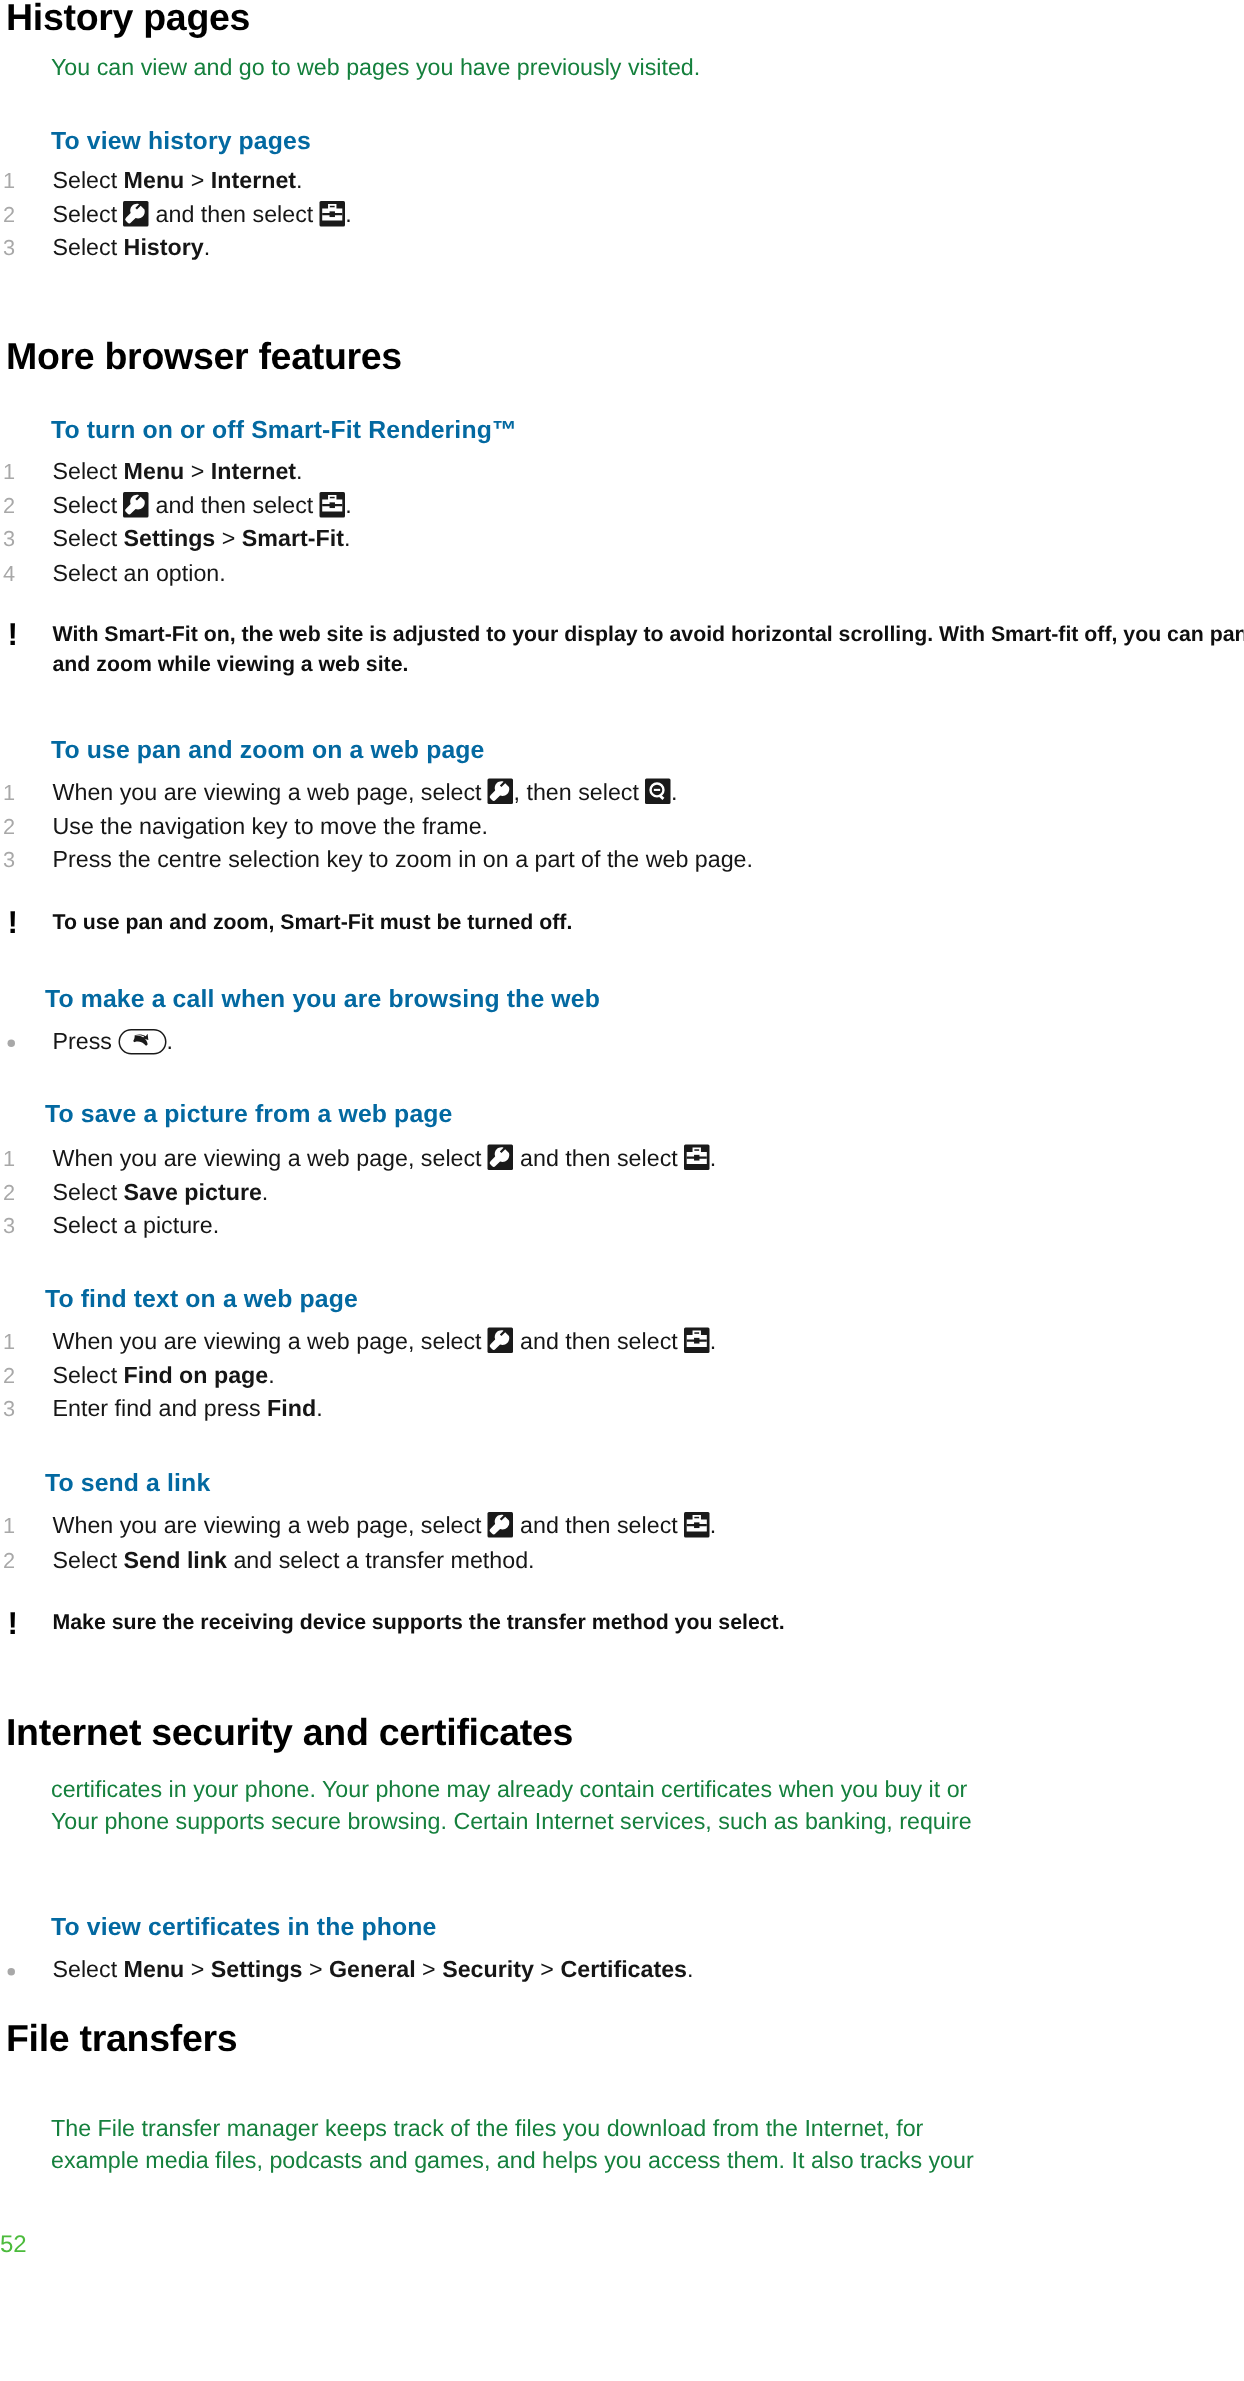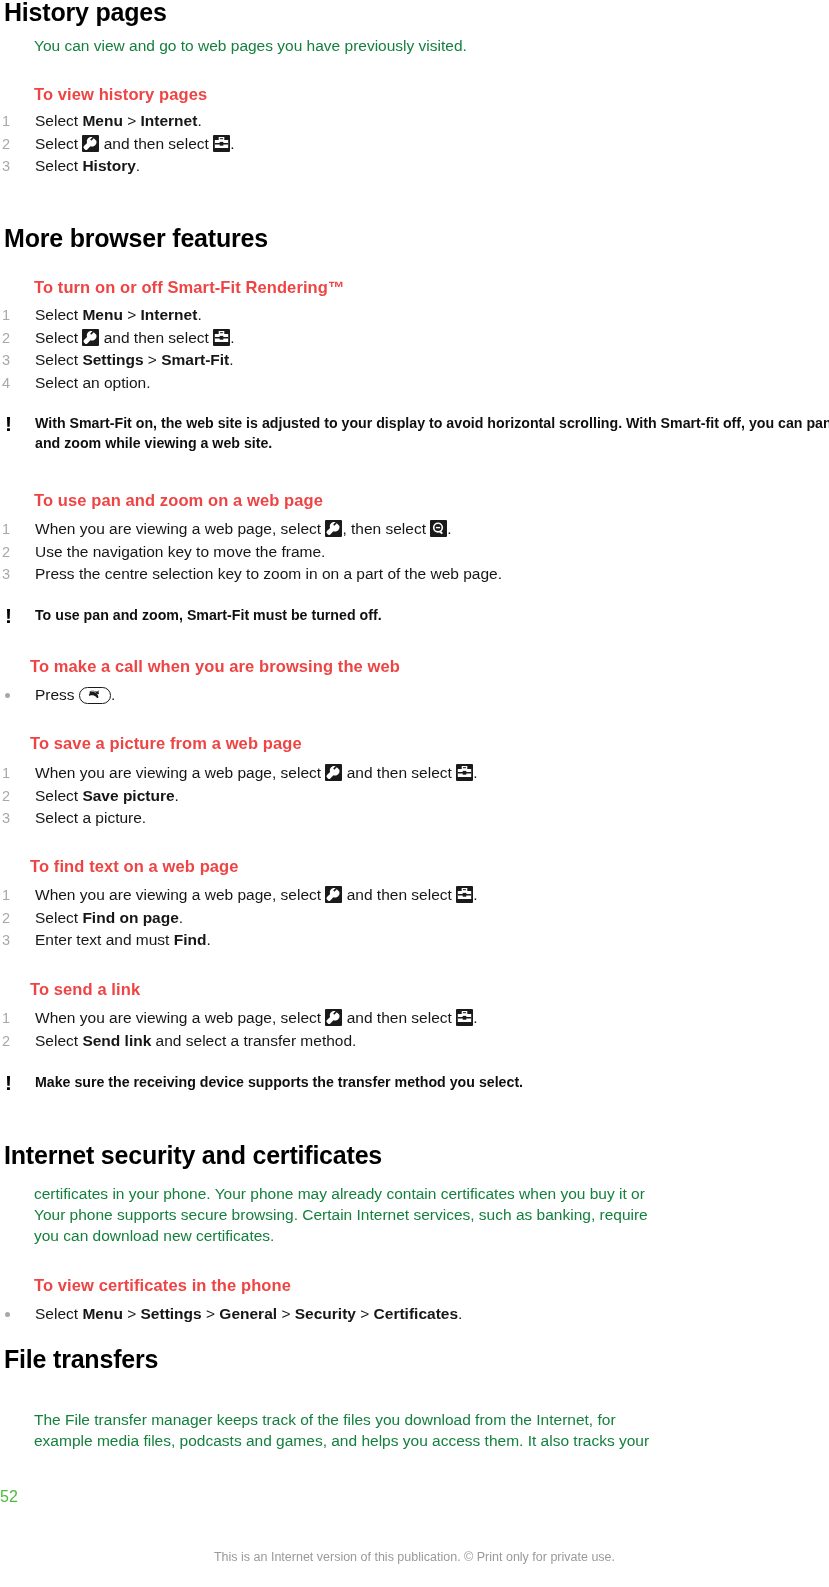--- a/index.html
+++ b/index.html
@@ -39,7 +39,7 @@
   .h-filetr    { position:absolute; left:4px;  top:1345px; }
 
   h2.task {
-    color: #ef4444;
+    color: #0369a1;
     font-size: 16.5px;
     font-weight: bold;
     line-height: 20px;

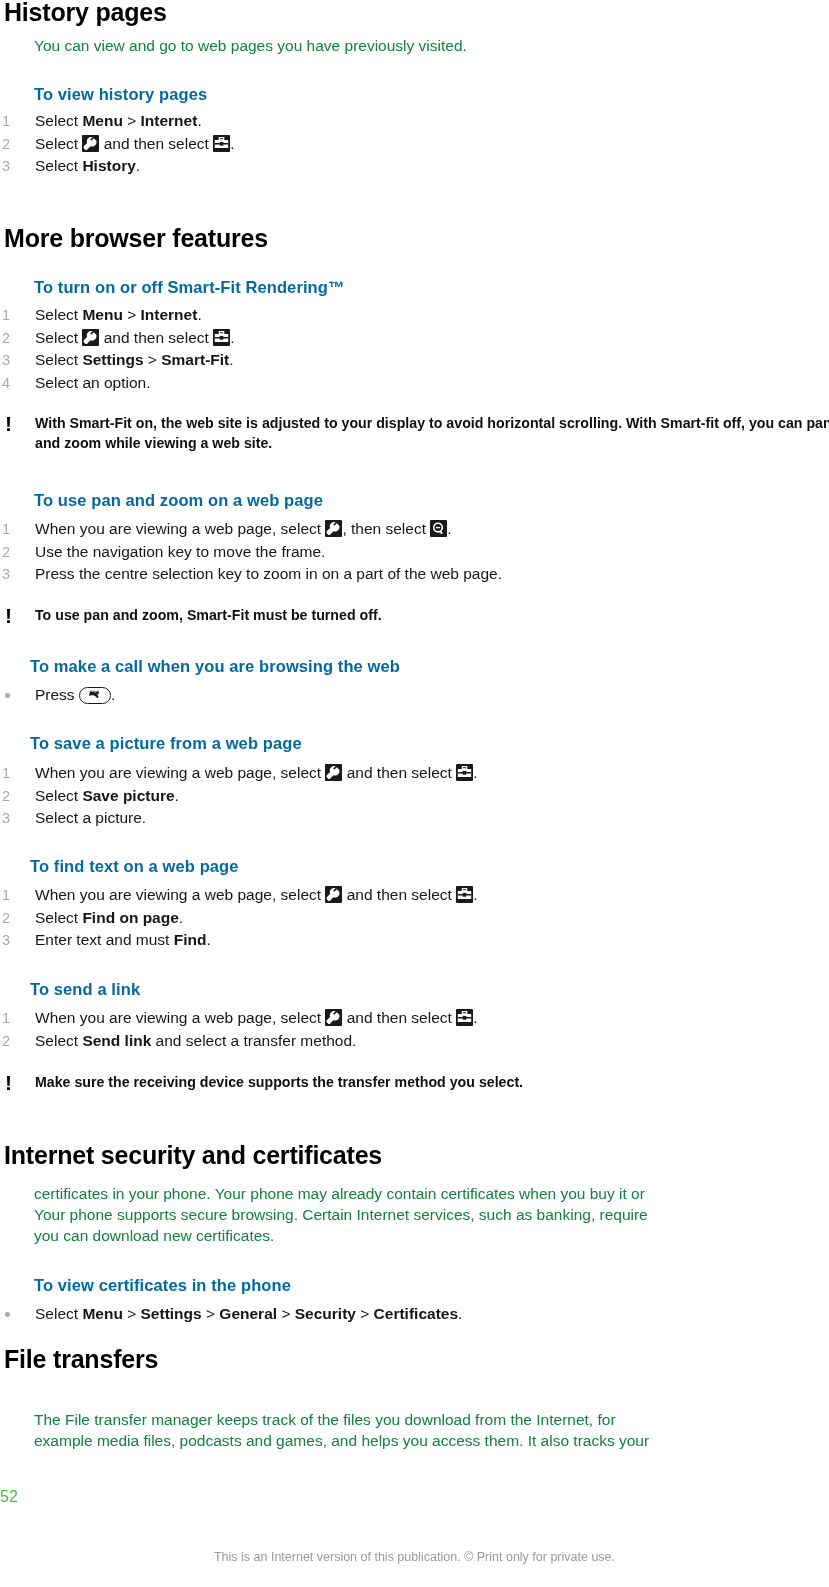--- a/index.html
+++ b/index.html
@@ -323,7 +323,7 @@
     </li>
     <li class="step">
       <span class="num">3</span>
-      <span><span>Enter text and must </span><b>Find</b><span>.</span></span>
+      <span><span>Enter find and press </span><b>Find</b><span>.</span></span>
     </li>
   </ul>
 

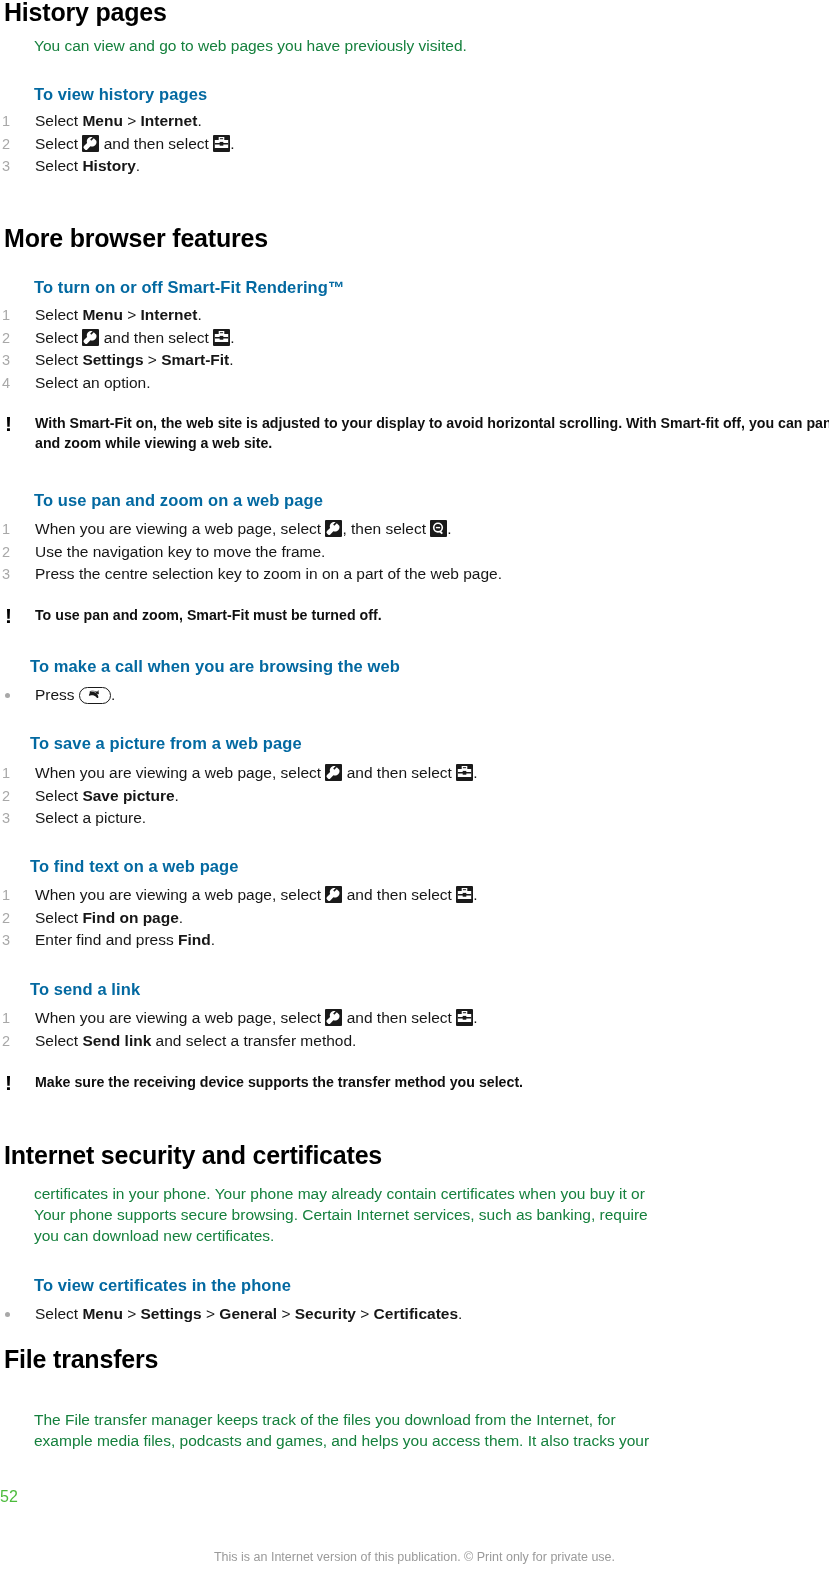--- a/index.html
+++ b/index.html
@@ -359,7 +359,6 @@
   <div class="blk" style="left:34px; top:1183px; width:795px;">
     <p class="body">certificates in your phone. Your phone may already contain certificates when you buy it or</p>
     <p class="body">Your phone supports secure browsing. Certain Internet services, such as banking, require</p>
-    <p class="body">you can download new certificates.</p>
   </div>
 
   <div class="blk" style="left:34px; top:1275px;">

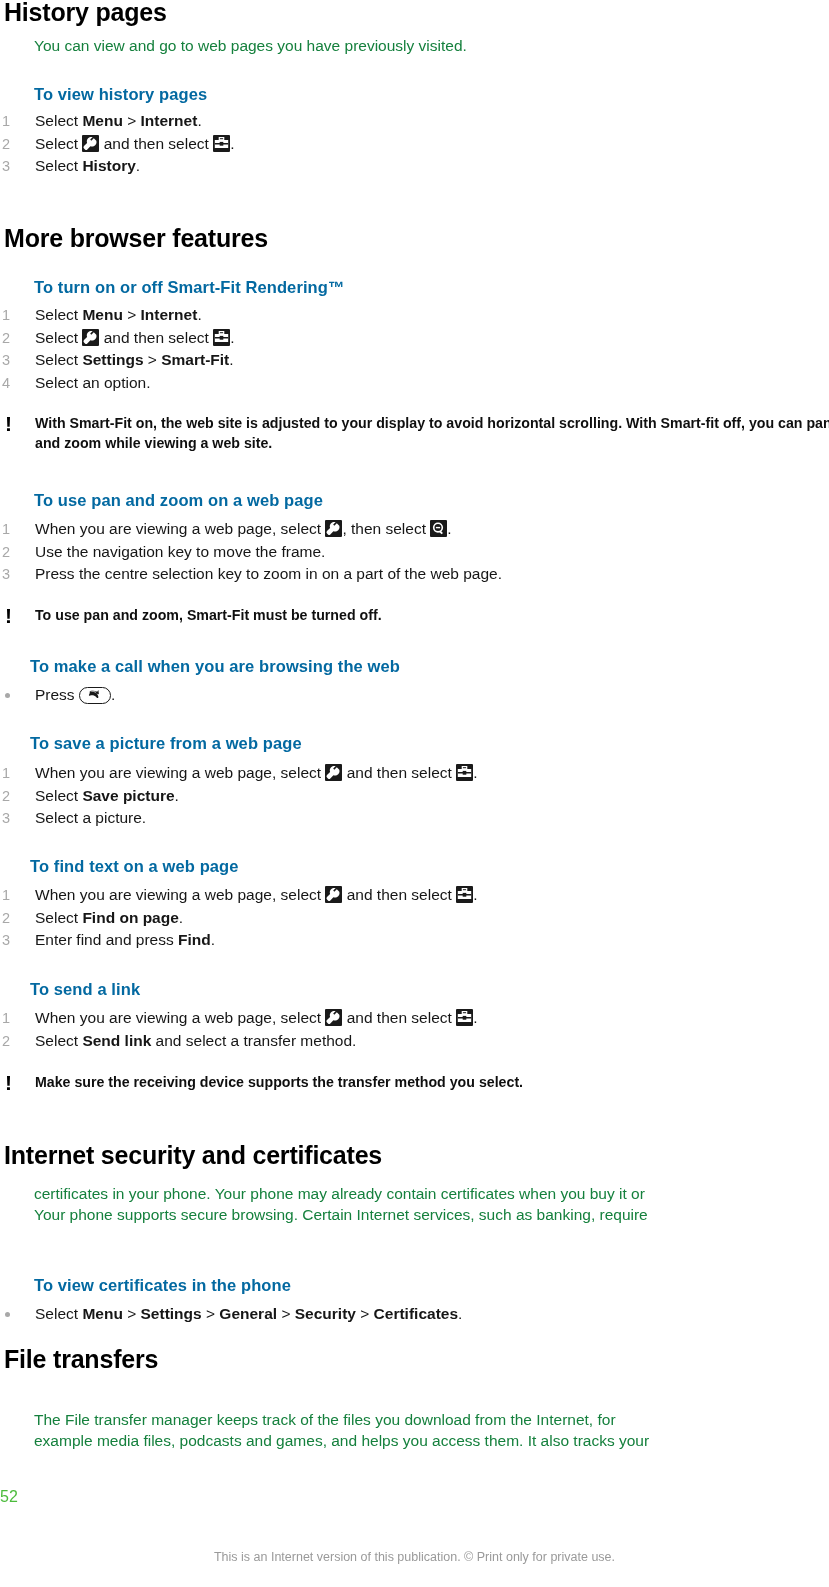--- a/index.html
+++ b/index.html
@@ -380,7 +380,6 @@
   </div>
 
   <div class="pagenum">52</div>
-  <div class="footnote">This is an Internet version of this publication. © Print only for private use.</div>
 
 </div>
 

